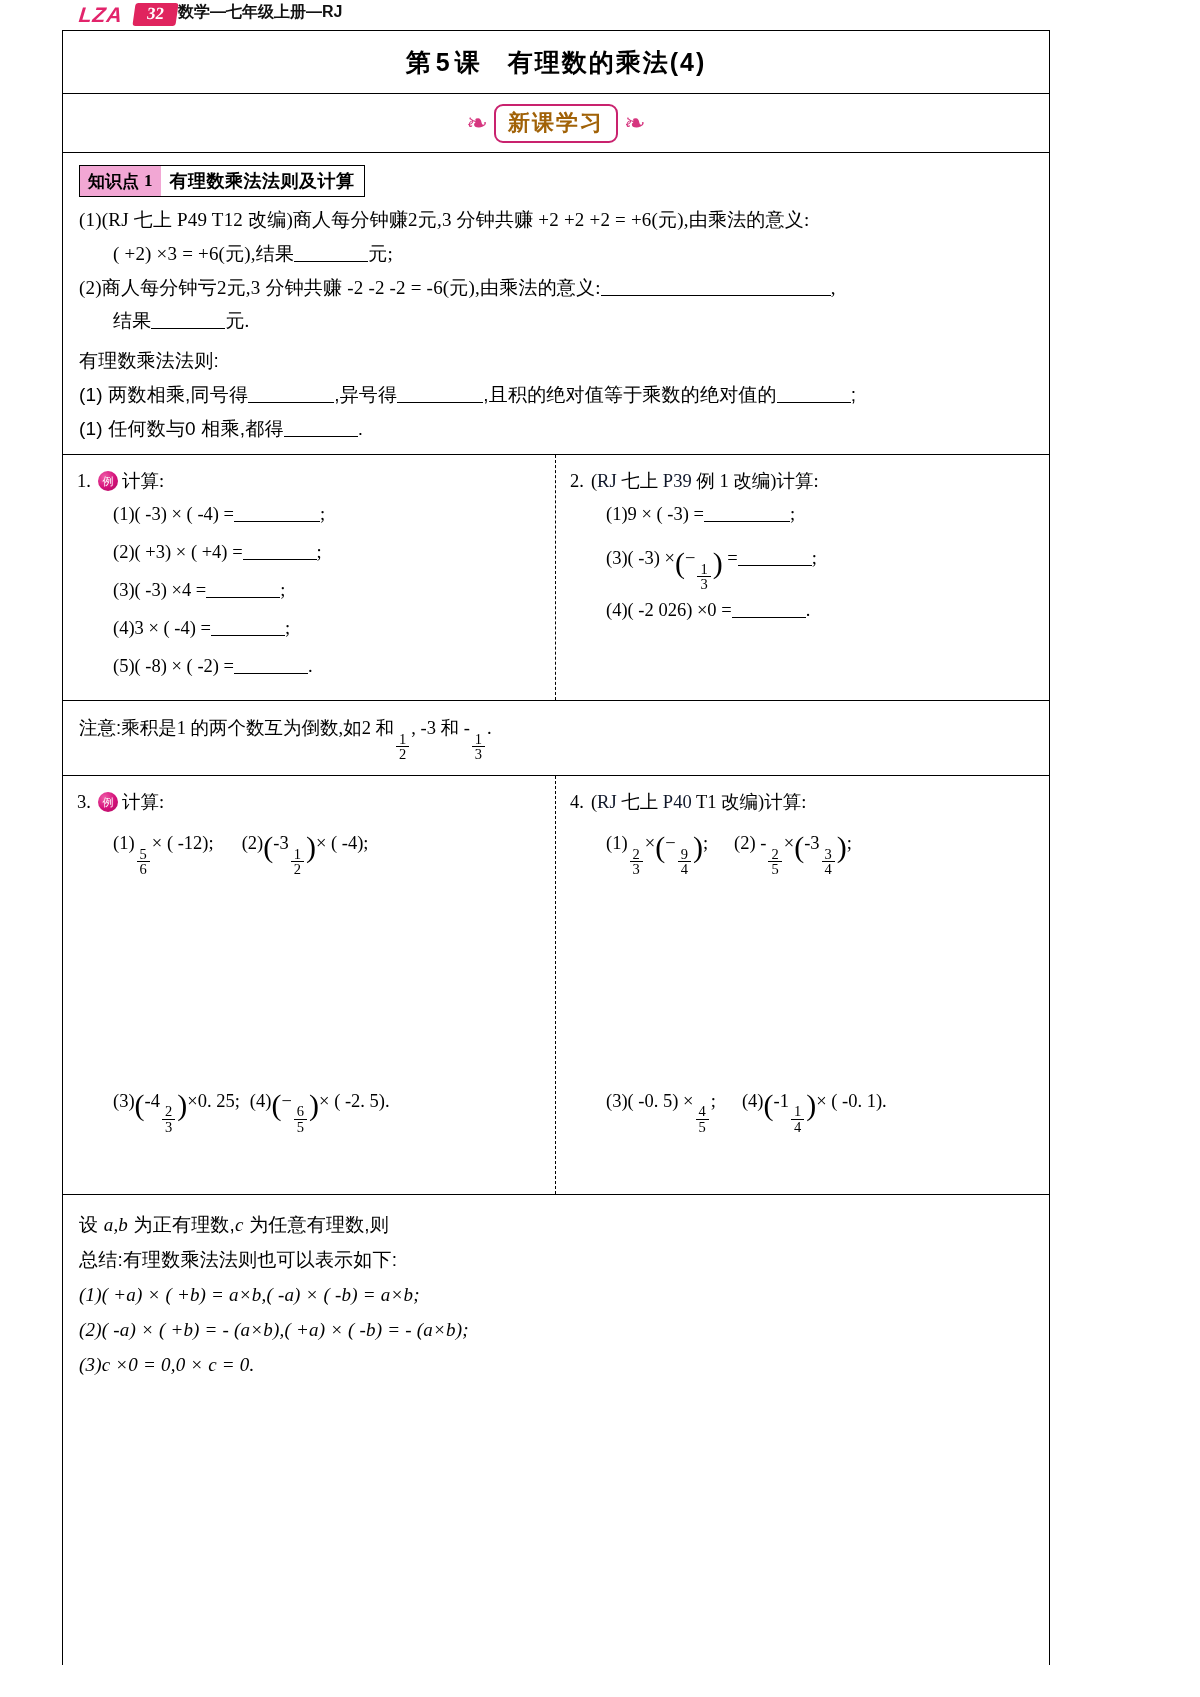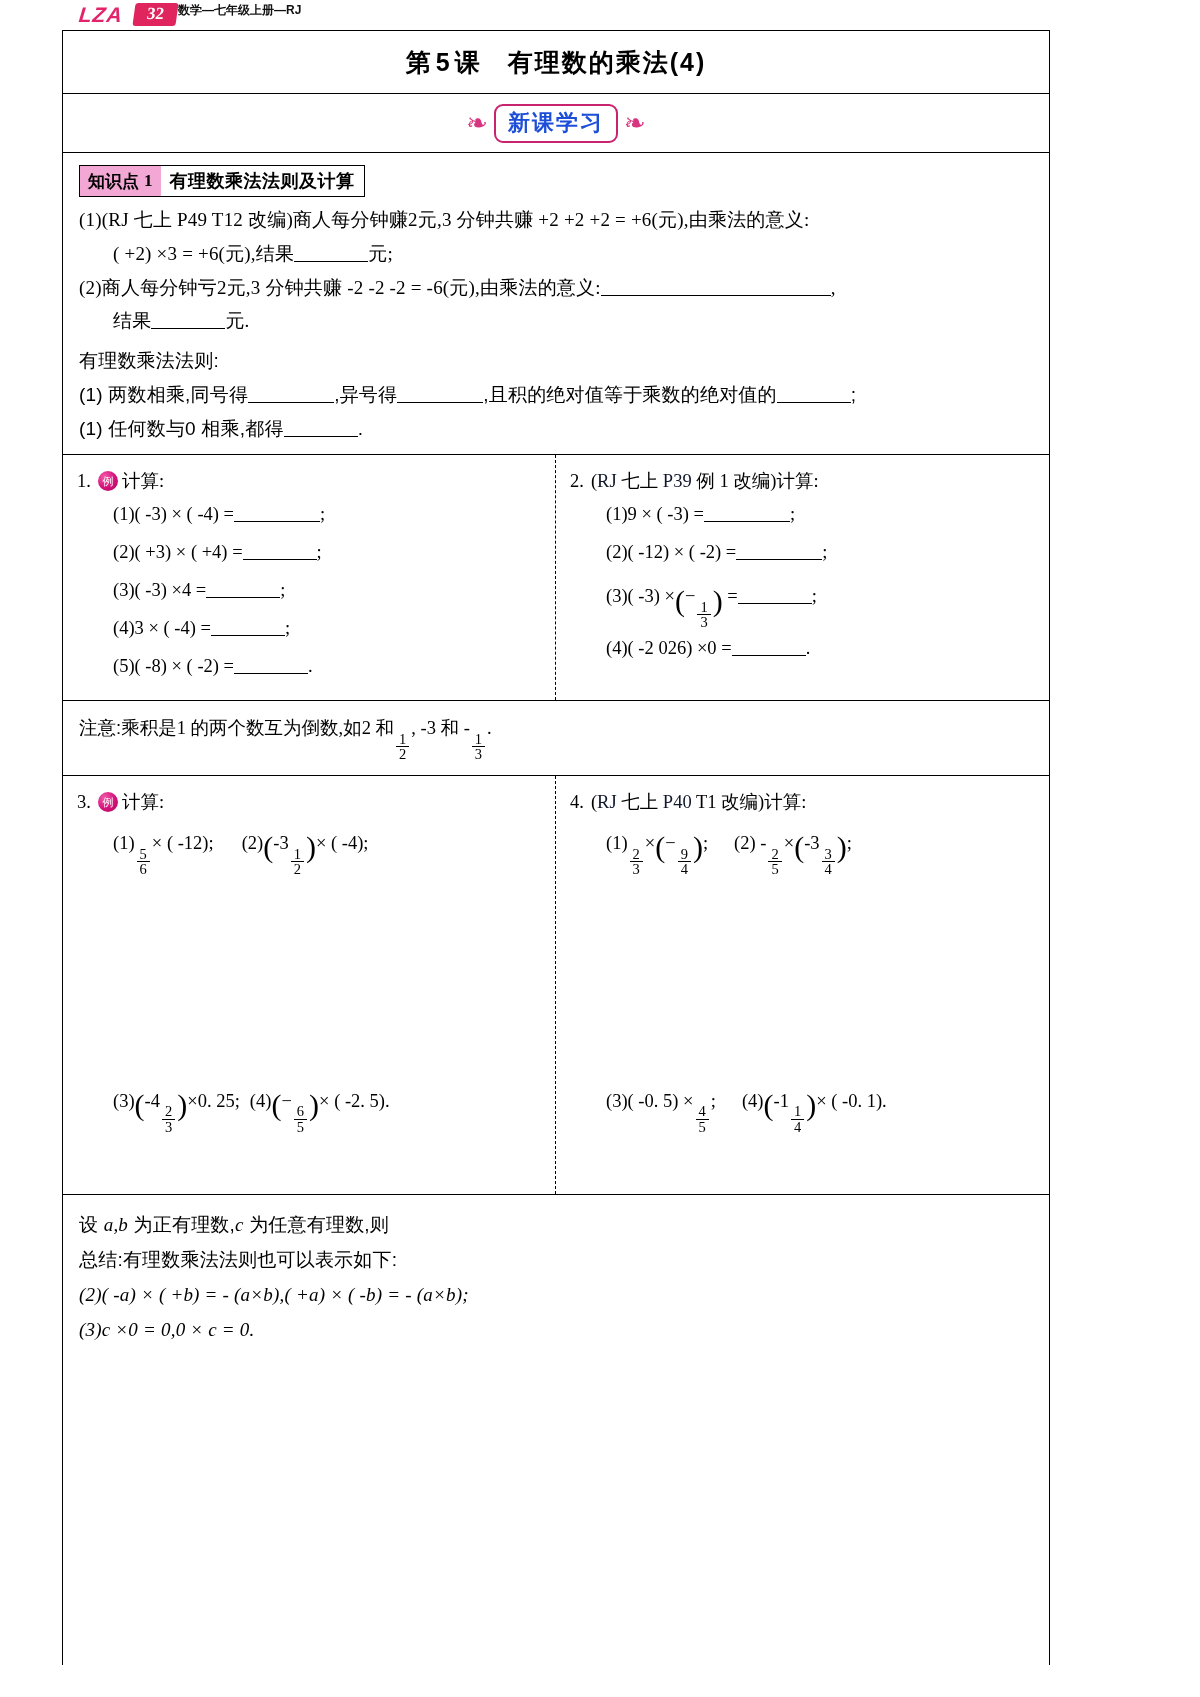--- a/index.html
+++ b/index.html
@@ -41,7 +41,7 @@
   .hdr-title{
     position:absolute;left:178px;top:2px;
     font-family:"Liberation Sans",sans-serif;
-    font-weight:700;font-size:12px;letter-spacing:0px;
+    font-weight:700;font-size:16px;letter-spacing:0px;
     color:#111;
   }
 

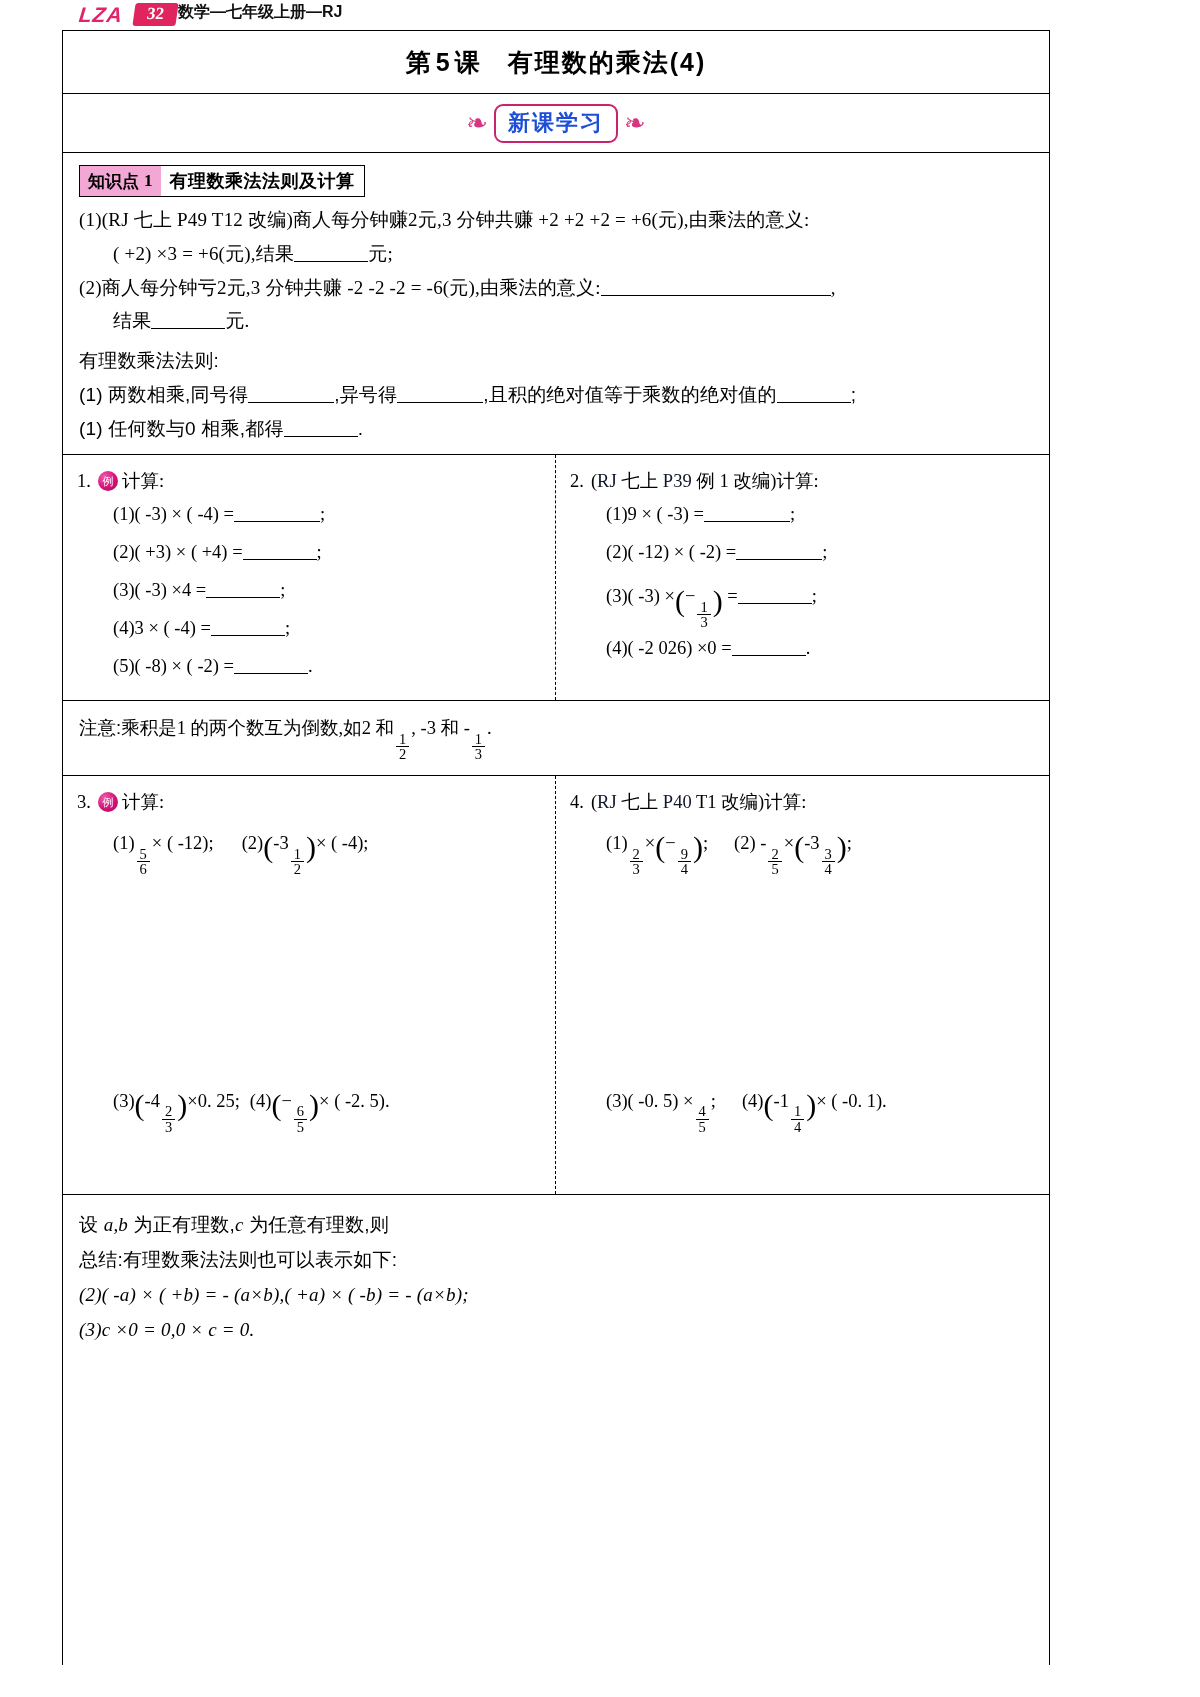--- a/index.html
+++ b/index.html
@@ -81,7 +81,7 @@
   .banner-text{
     font-family:"Liberation Sans",sans-serif;
     font-weight:700;font-size:22px;letter-spacing:2px;
-    color:#1d4ed8;
+    color:#a16207;
   }
 
   

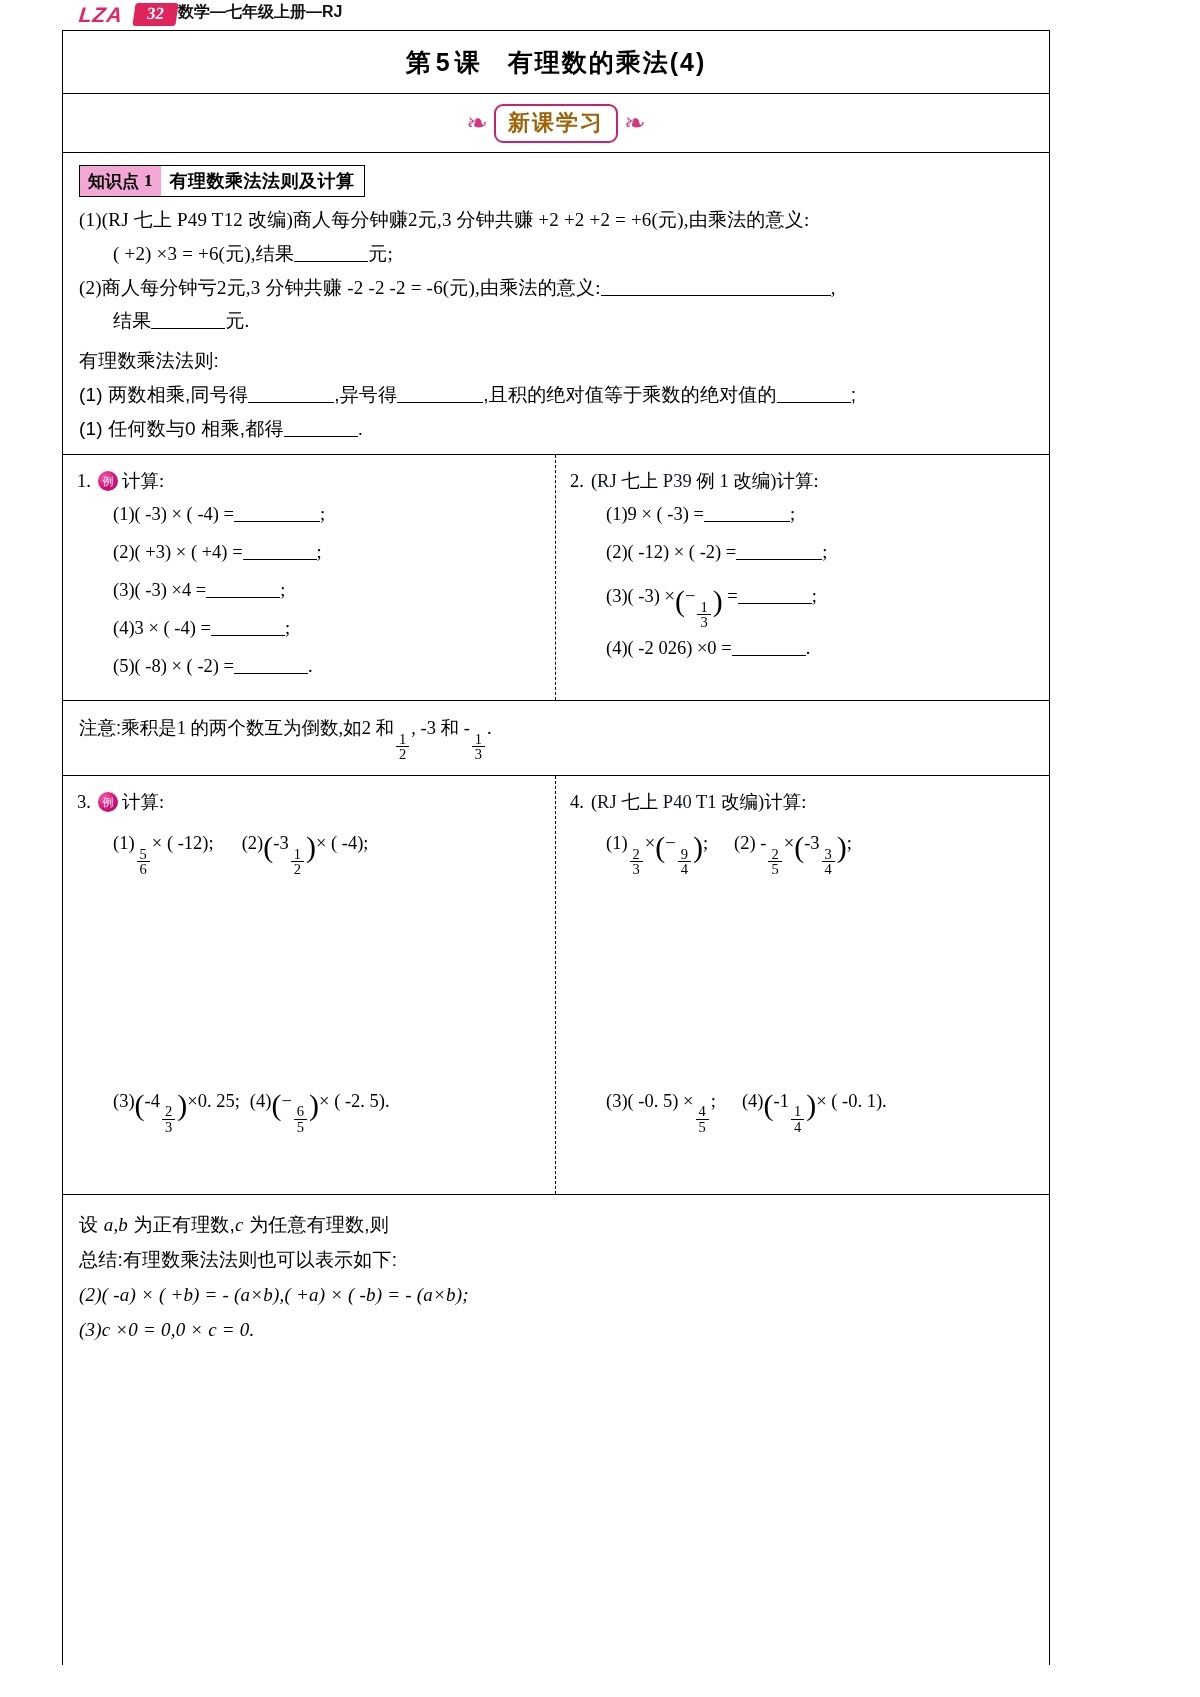--- a/index.html
+++ b/index.html
@@ -272,9 +272,6 @@
         </div>
         <div class="qitem">
           <span>(1)9 × ( -3) =</span><span class="blank b-l"></span><span>;</span>
-        </div>
-        <div class="qitem">
-          <span>(2)( -12) × ( -2) =</span><span class="blank b-l"></span><span>;</span>
         </div>
         <div class="qitem" style="line-height:2.6;">
           <span>(3)( -3) ×</span><span class="paren-big">(</span><span>−</span><span class="frac">

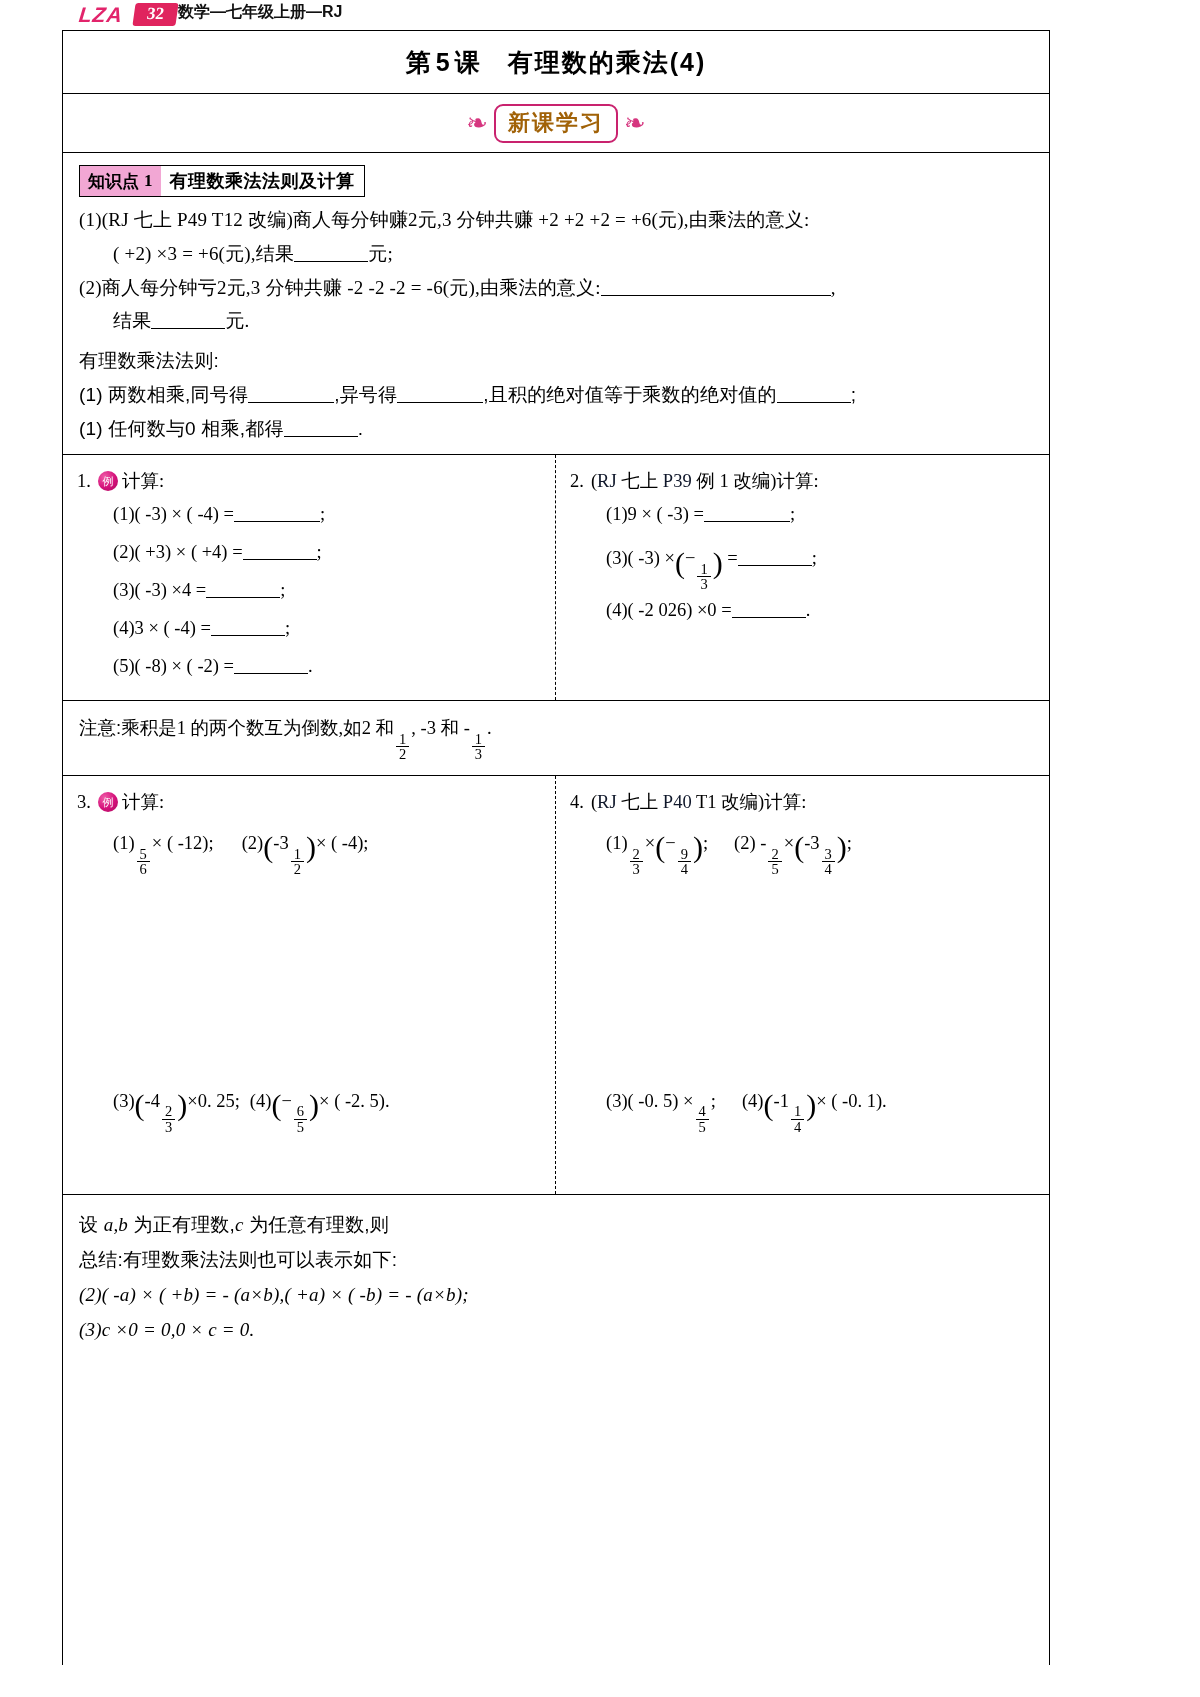--- a/index.html
+++ b/index.html
@@ -364,6 +364,7 @@
       <div class="ln">
         <span class="bold-cn">总结:</span><span class="bold-cn">有理数乘法法则也可以表示如下:</span>
       </div>
+      <div class="ln ital">(1)( +a) × ( +b) = a×b,( -a) × ( -b) = a×b;</div>
       <div class="ln ital">(2)( -a) × ( +b) = - (a×b),( +a) × ( -b) = - (a×b);</div>
       <div class="ln ital">(3)c ×0 = 0,0 × c = 0.</div>
     </div>

